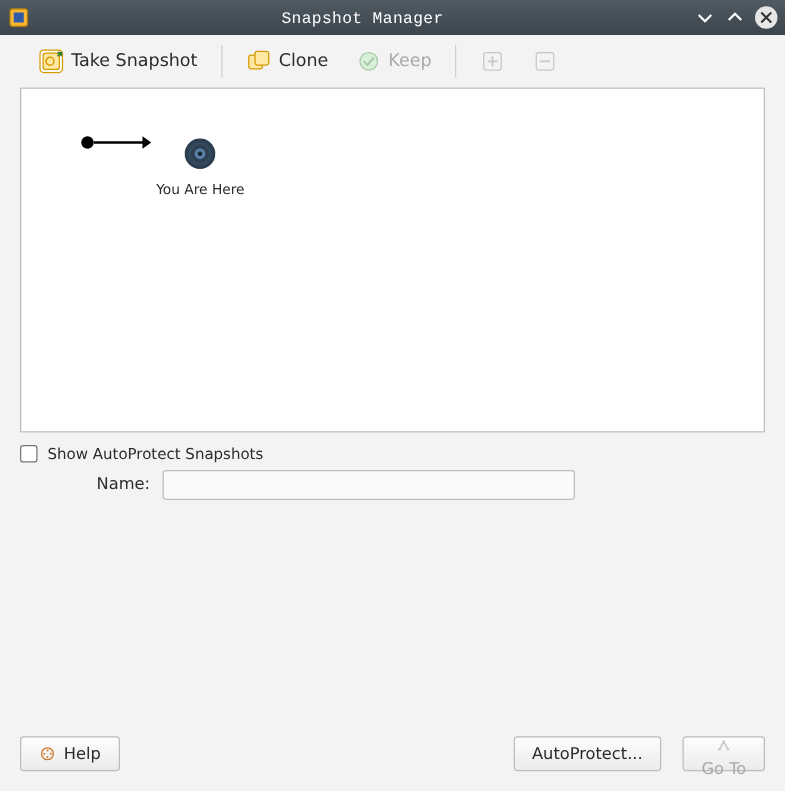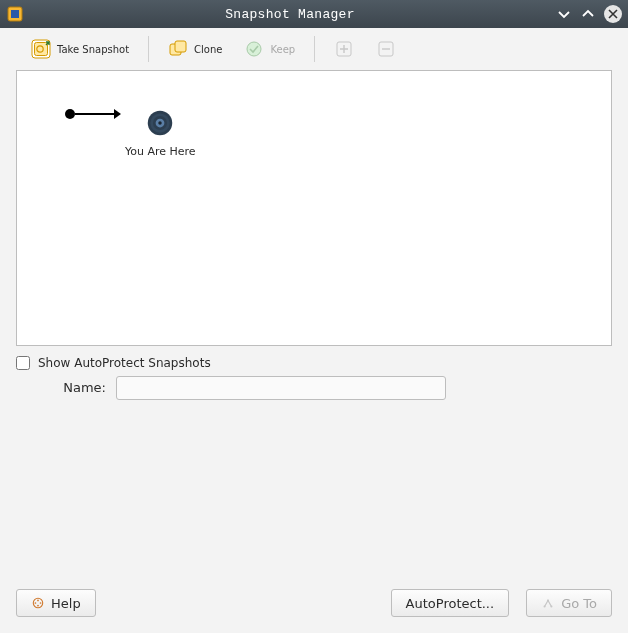--- a/index.html
+++ b/index.html
@@ -55,7 +55,7 @@
       align-items: center;
       gap: 6px;
       padding: 4px 10px;
-      font-size: 10px;
+      font-size: 14px;
       color: #2b2b2b;
       border: 1px solid transparent;
       border-radius: 3px;

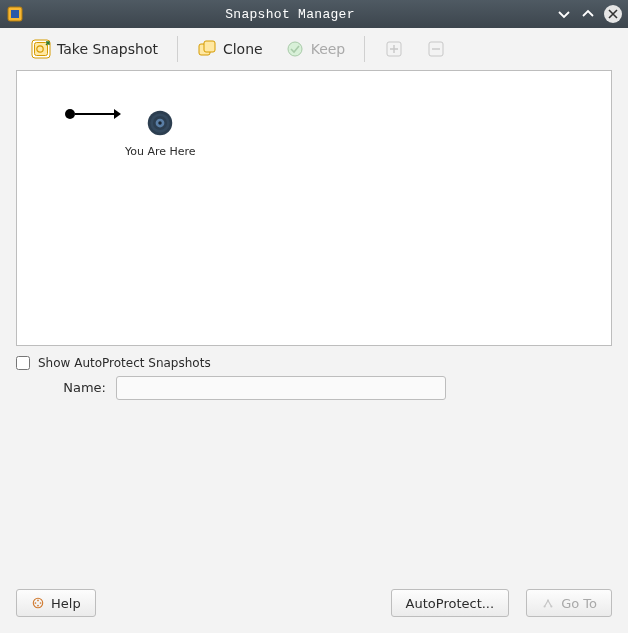--- a/index.html
+++ b/index.html
@@ -87,7 +87,7 @@
       font-size: 13px; font-weight: 700; padding: 2px 16px 6px 16px;
     }
     .details-form {
-      padding: 0 16px; display: flex; gap: 8px;
+      padding: 0 30px; display: flex; gap: 8px;
     }
     .form-row { display: flex; align-items: flex-start; gap: 10px; }
     .form-row label {

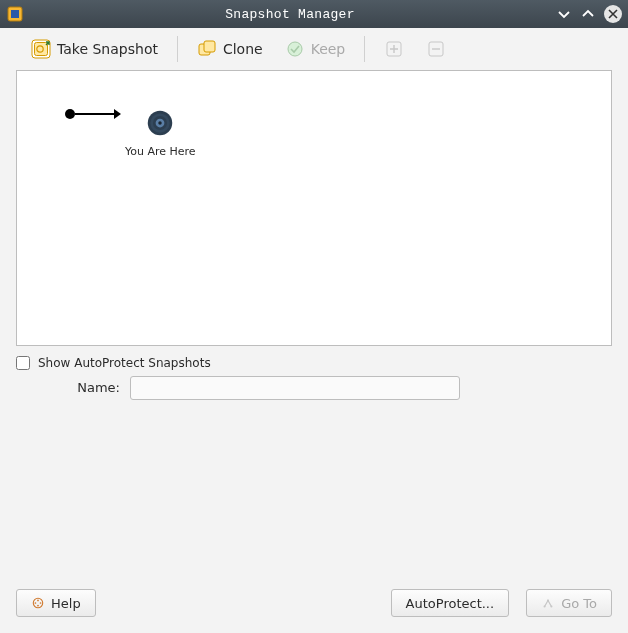--- a/index.html
+++ b/index.html
@@ -112,7 +112,7 @@
       background: linear-gradient(to bottom, #fdfdfd, #ebebeb);
       font-size: 13px; color: #2b2b2b; cursor: pointer;
     }
-    .btn.disabled { color: #a9a9a9; cursor: default; }
+    .btn.disabled { color: #a9a9a9; cursor: default; flex-direction: column; }
     .btn .btn-icon { width: 14px; height: 14px; display: inline-flex; align-items: center; justify-content: center; }
   </style>
 </head>

